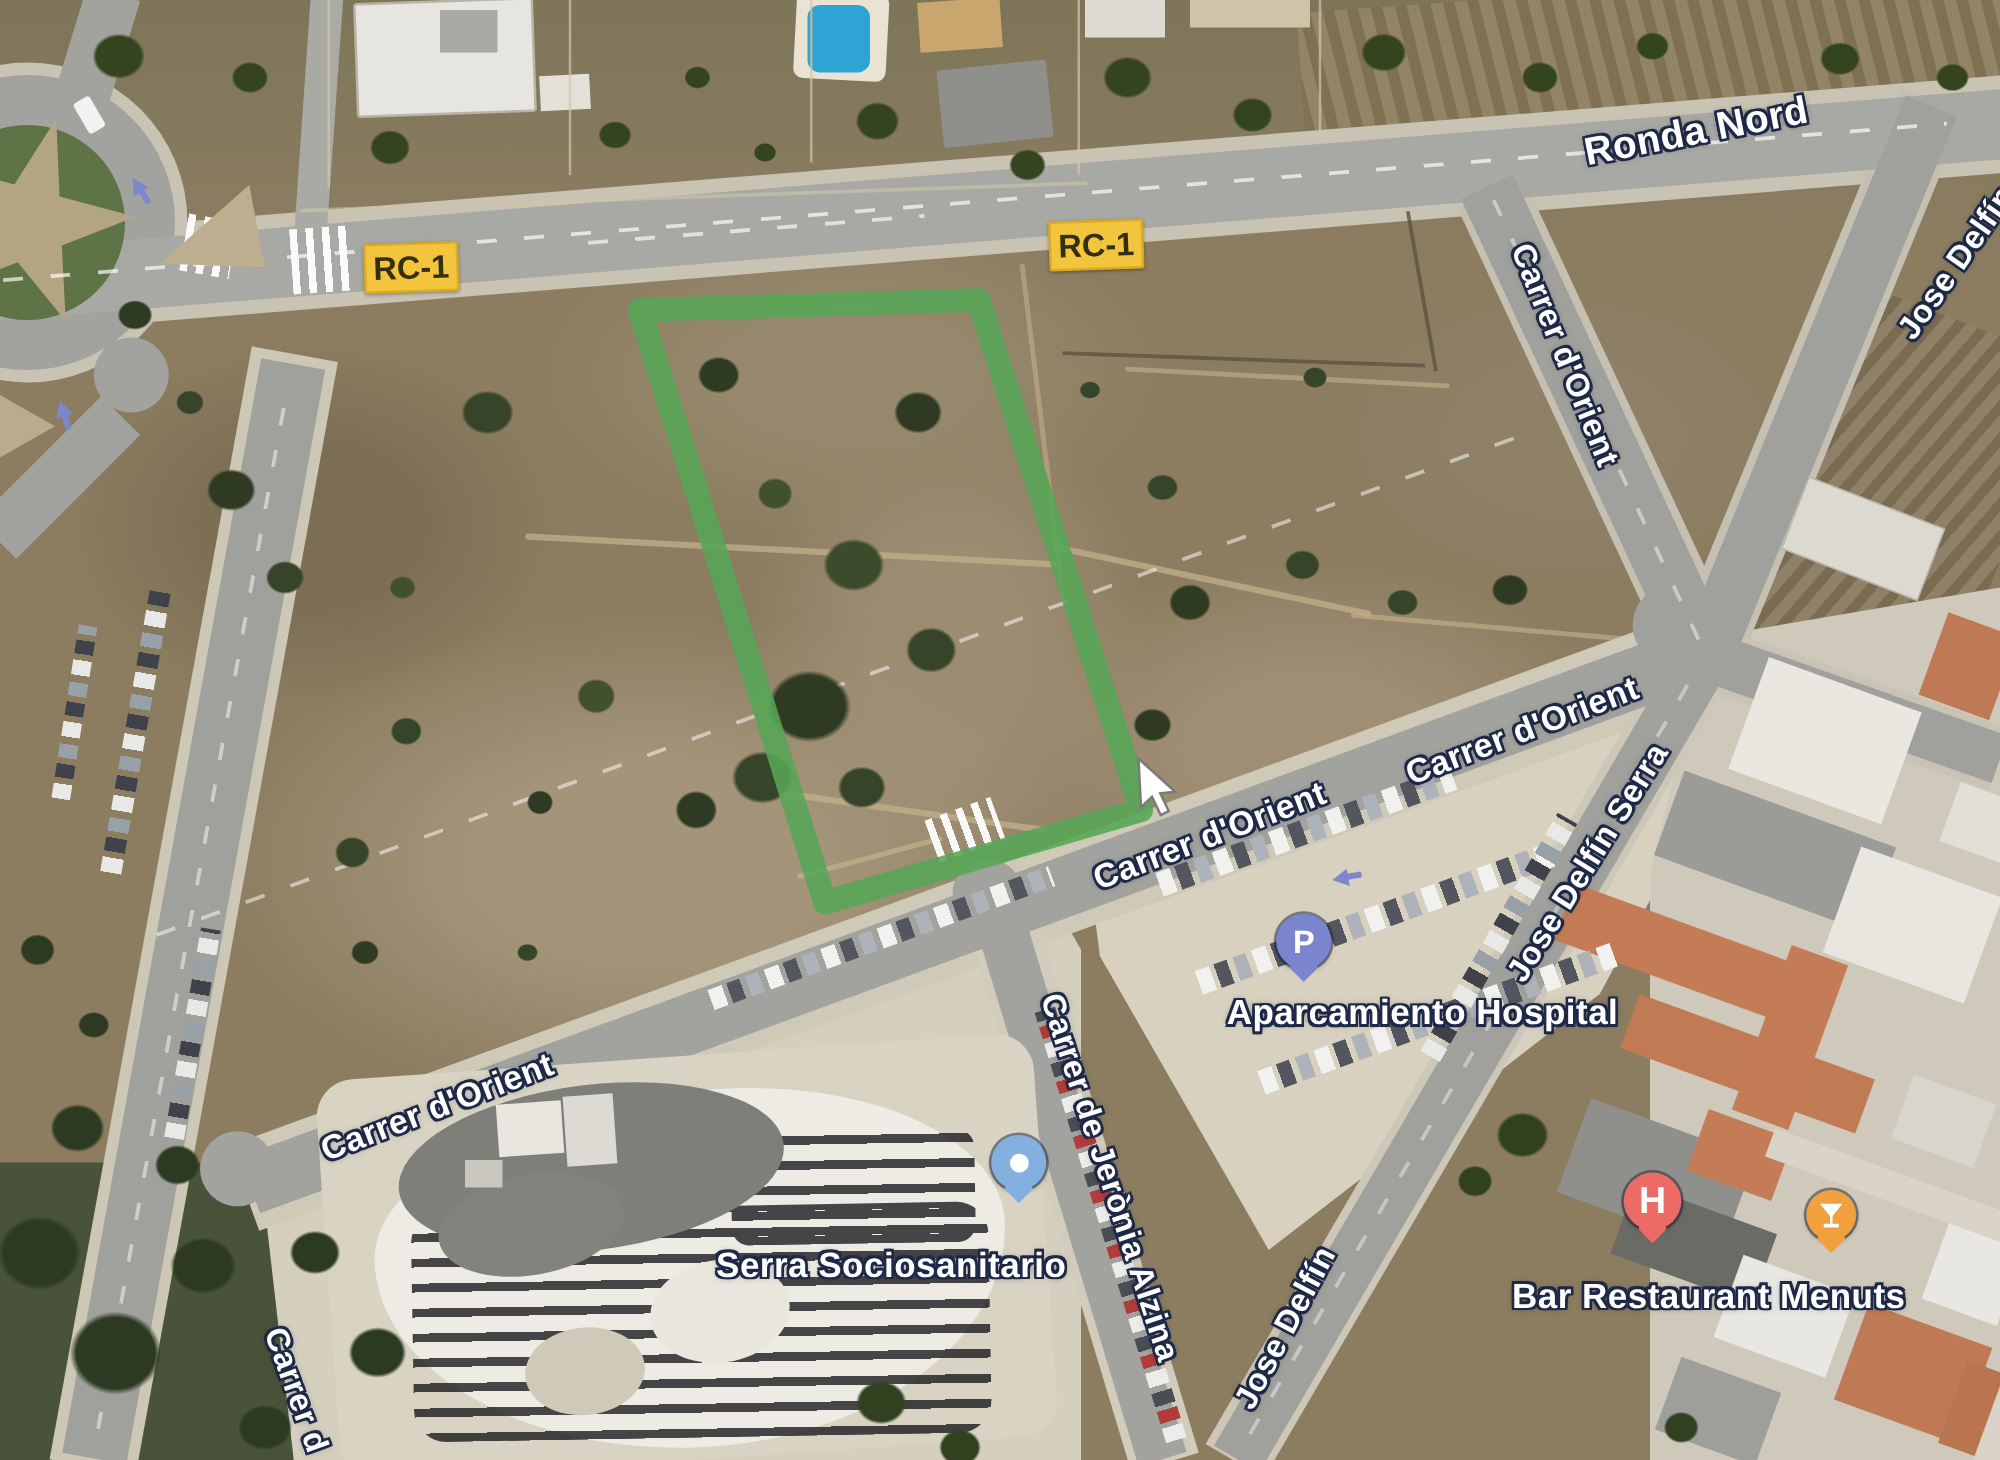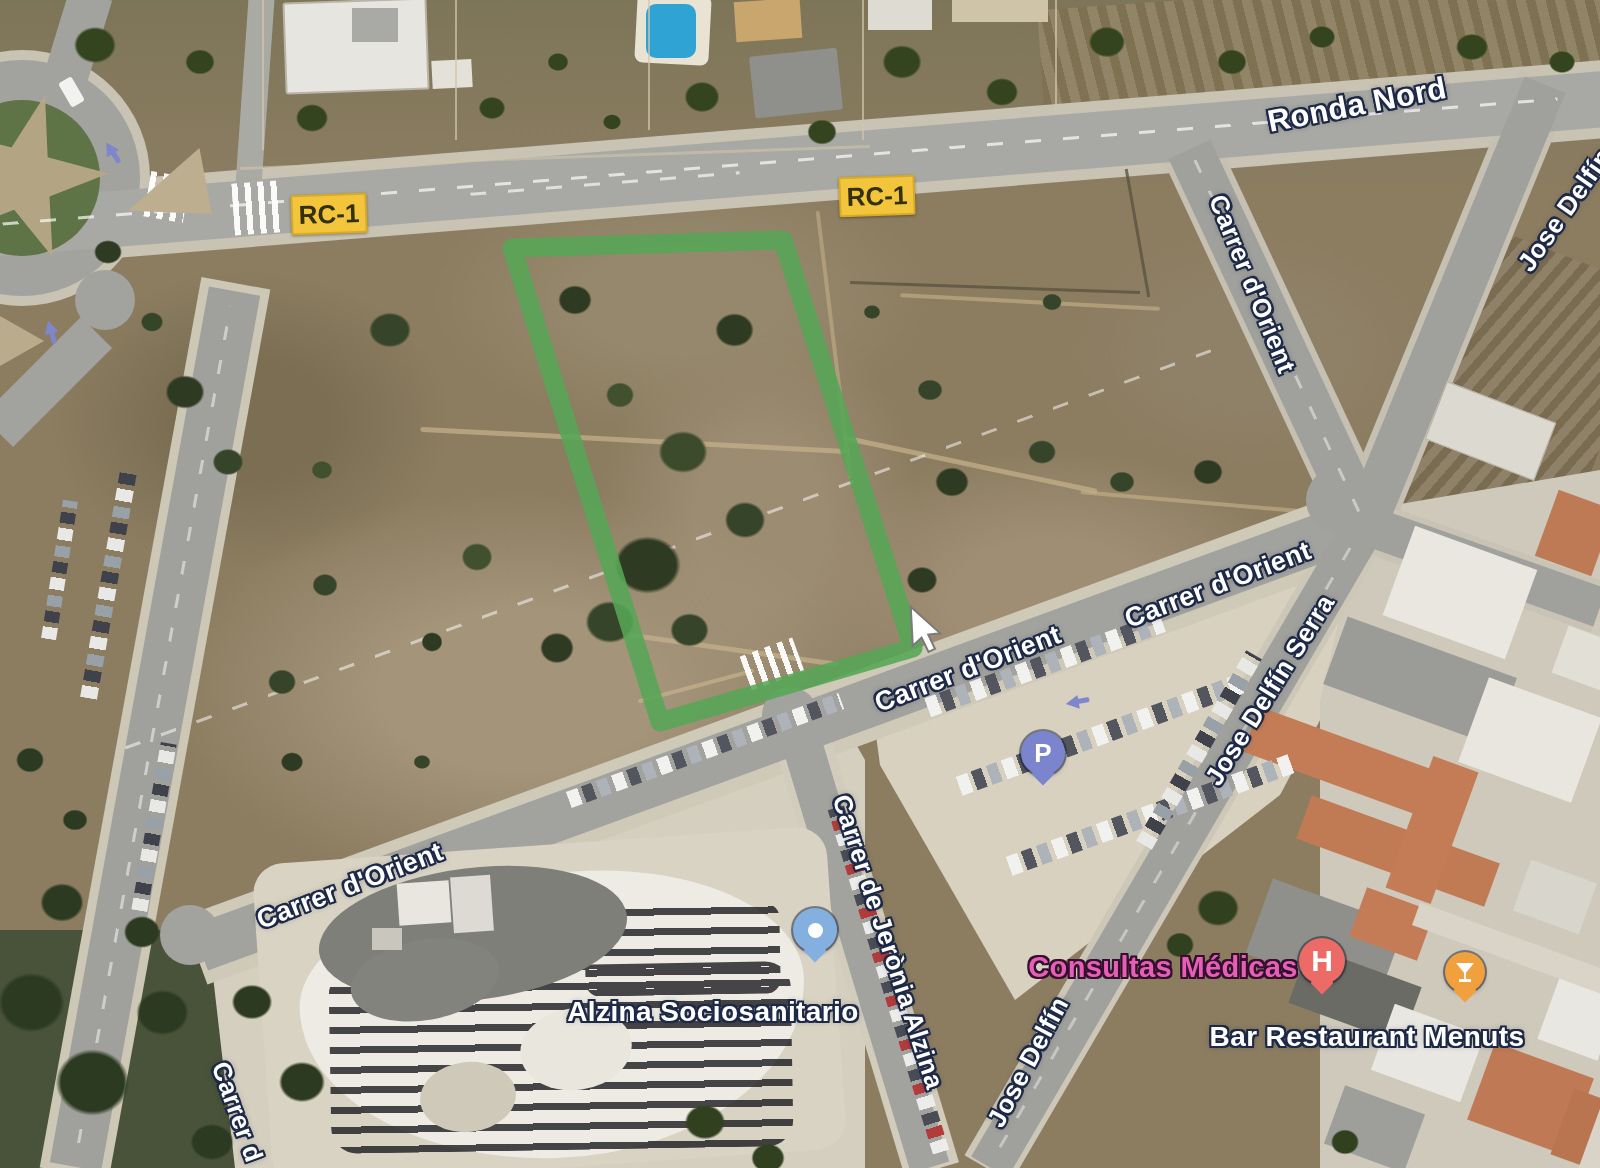--- a/index.html
+++ b/index.html
@@ -271,6 +271,7 @@
   <div class="pin" style="left:1021px;top:731px;background:#7b85ce;">
     <span class="glyph">P</span>
   </div>
+  <div class="rl poi" style="left:1138px;top:810px;transform:translate(-50%,-50%);">Aparcamiento Hospital</div>
 
   <div class="pin" style="left:793px;top:908px;background:#84b0e0;">
     <span class="dot"></span>

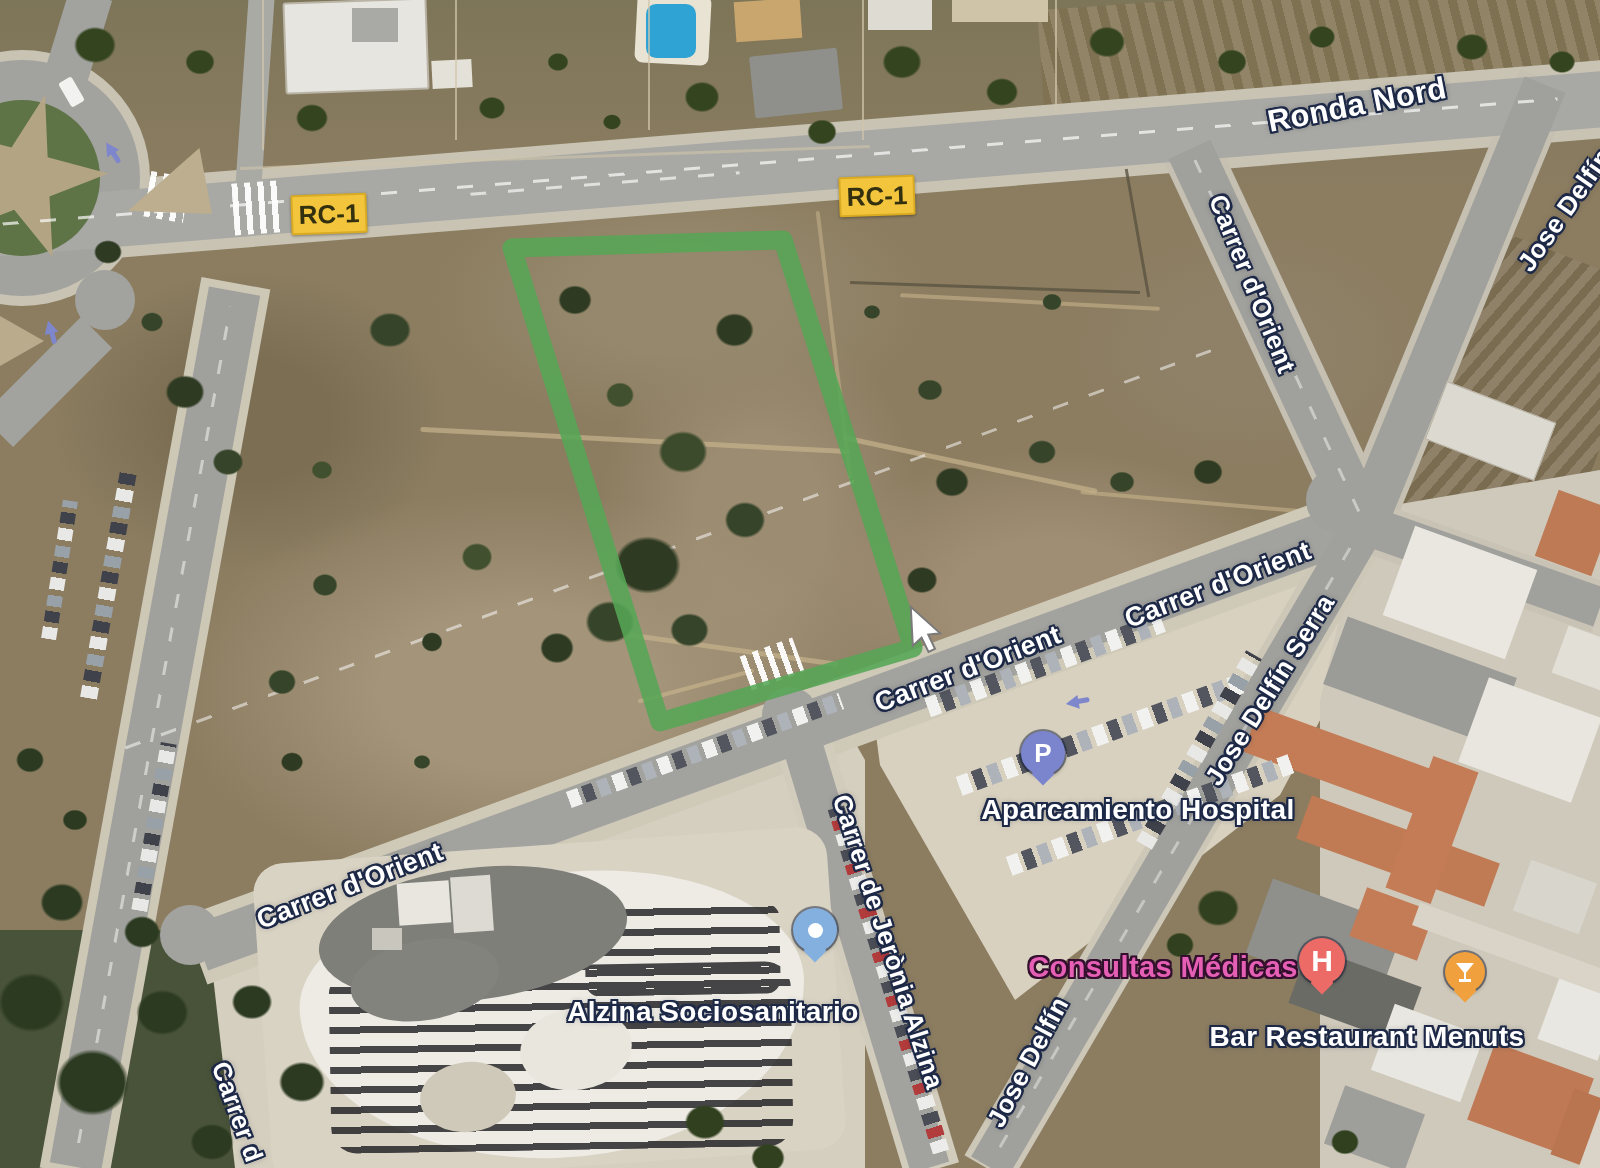--- a/index.html
+++ b/index.html
@@ -284,7 +284,6 @@
     <span class="glyph" style="font-size:30px;">H</span>
   </div>
   <div class="rl poi pink" style="left:1163px;top:967px;font-size:29px;transform:translate(-50%,-50%);">
-    <div>Consultas Médicas</div>
   </div>
 
   <div class="pin" style="left:1445px;top:952px;width:40px;height:40px;background:#f0a03c;">

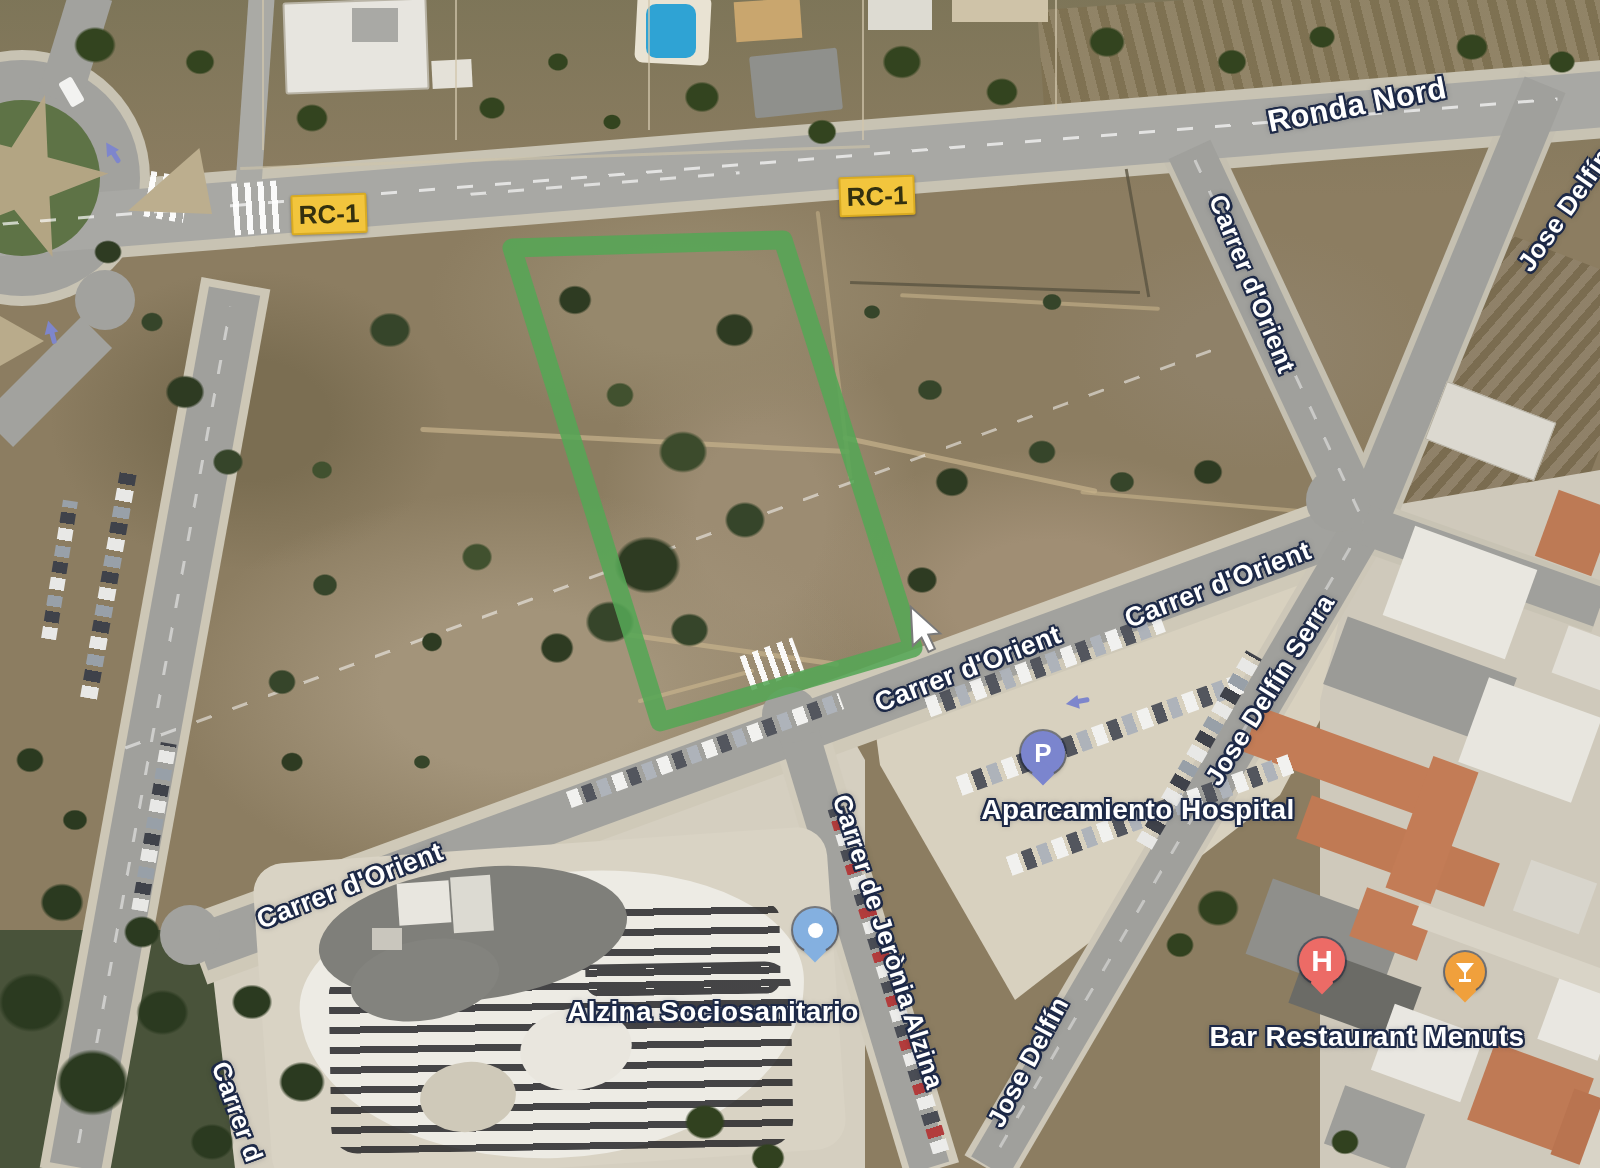--- a/index.html
+++ b/index.html
@@ -277,7 +277,7 @@
     <span class="dot"></span>
   </div>
   <div class="rl poi" style="left:713px;top:1012px;transform:translate(-50%,-50%);">
-    <div>Alzina Sociosanitario</div>
+    <div>Serra Sociosanitario</div>
   </div>
 
   <div class="pin" style="left:1299px;top:938px;width:46px;height:46px;background:#ec6b66;">

